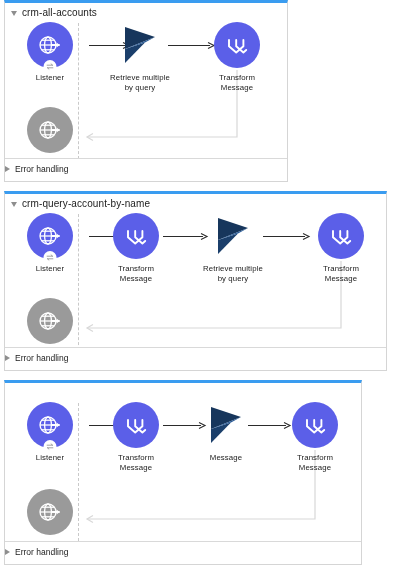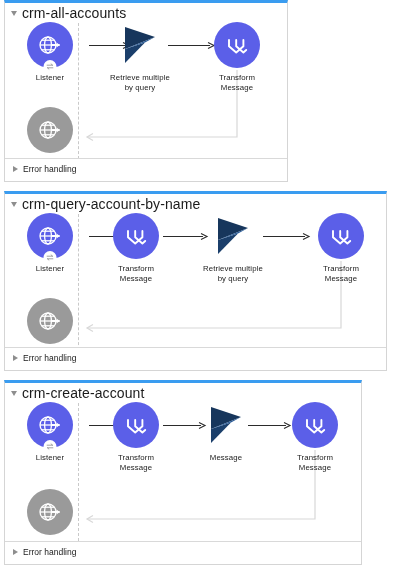--- a/index.html
+++ b/index.html
@@ -29,7 +29,7 @@
     white-space:nowrap;
   }
   .flow-title{
-    font-size:14px;
+    font-size:10px;
     color:#1b1b1b;
     letter-spacing:.1px;
     line-height:1;

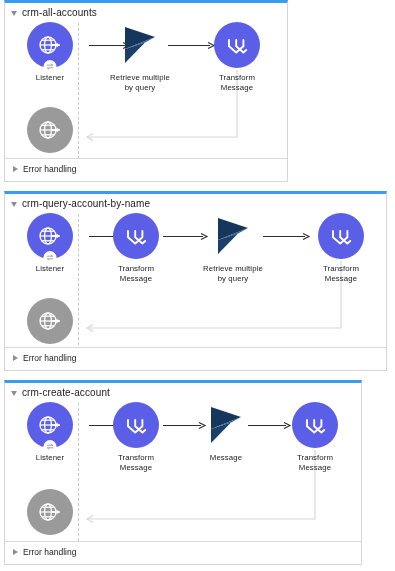--- a/index.html
+++ b/index.html
@@ -60,7 +60,7 @@
   }
   .err-row{
     position:absolute;
-    left:8px;top:6px;
+    left:0;top:6px;
     display:flex;align-items:center;gap:5px;
     white-space:nowrap;
   }

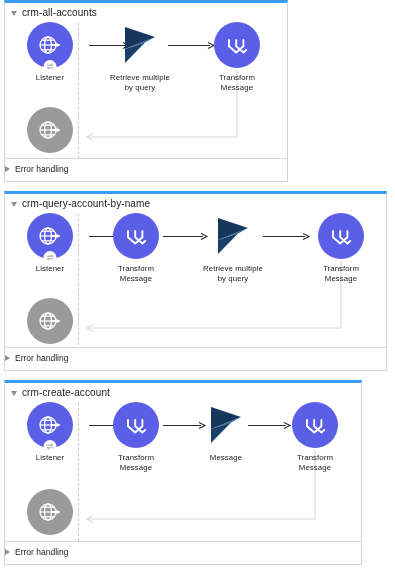--- a/index.html
+++ b/index.html
@@ -369,10 +369,6 @@
 
 <div class="flow" style="left:4px;top:380px;width:358px;height:185px;">
 
-  <div class="flow-header">
-    <i class="tri tri-down"></i>
-    <span class="flow-title">crm-create-account</span>
-  </div>
 
   <div class="canvas">
 

